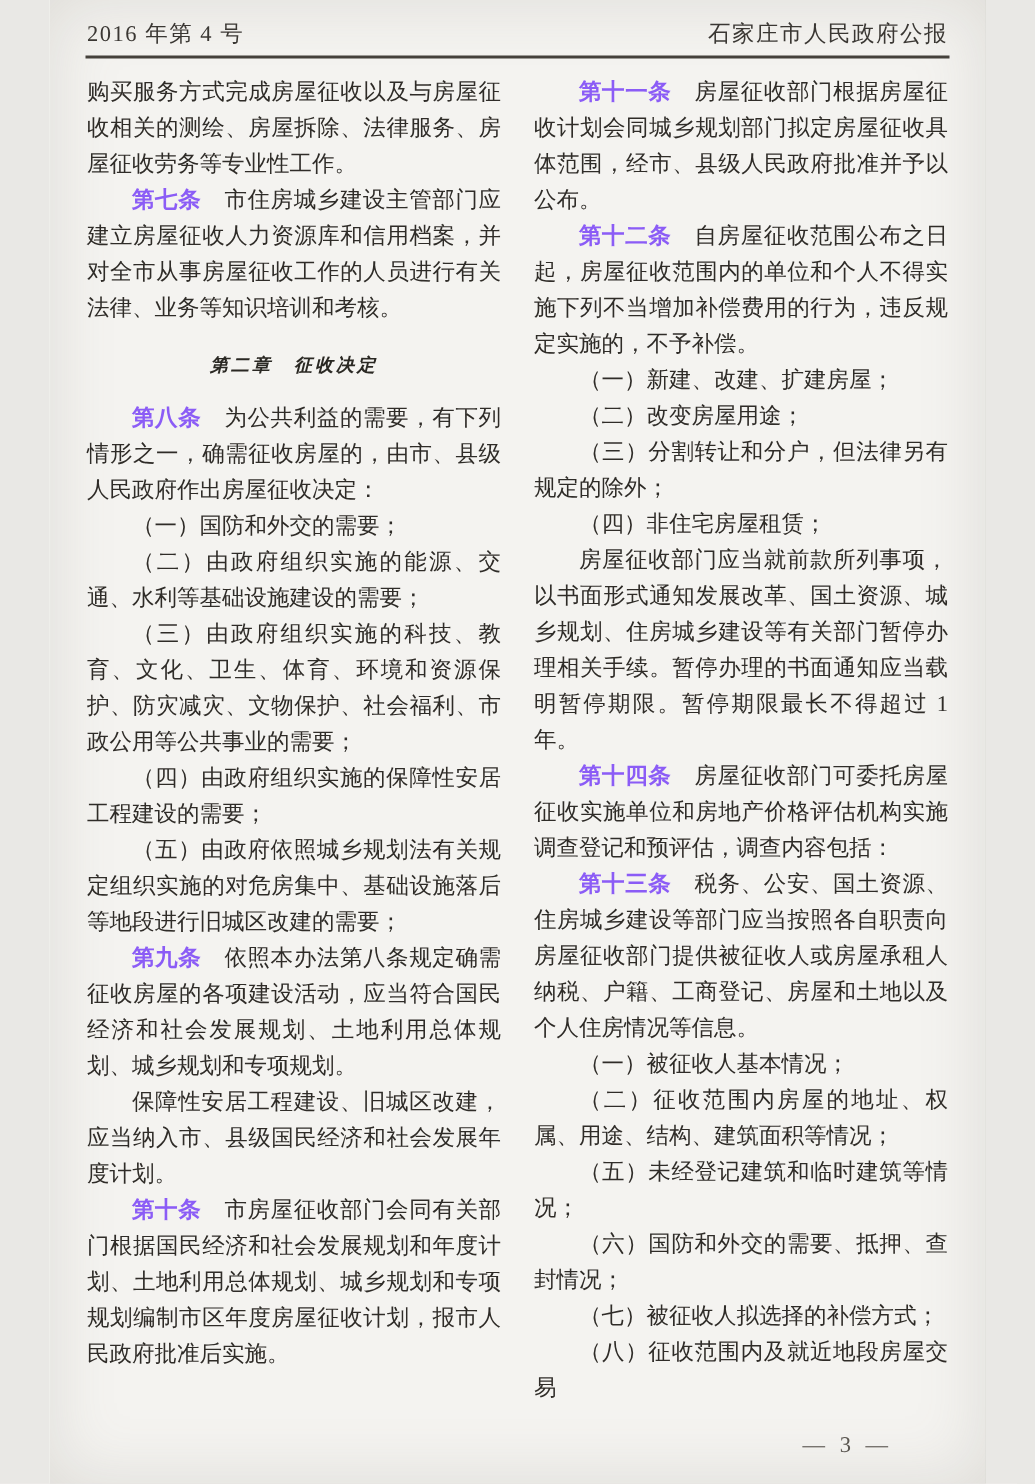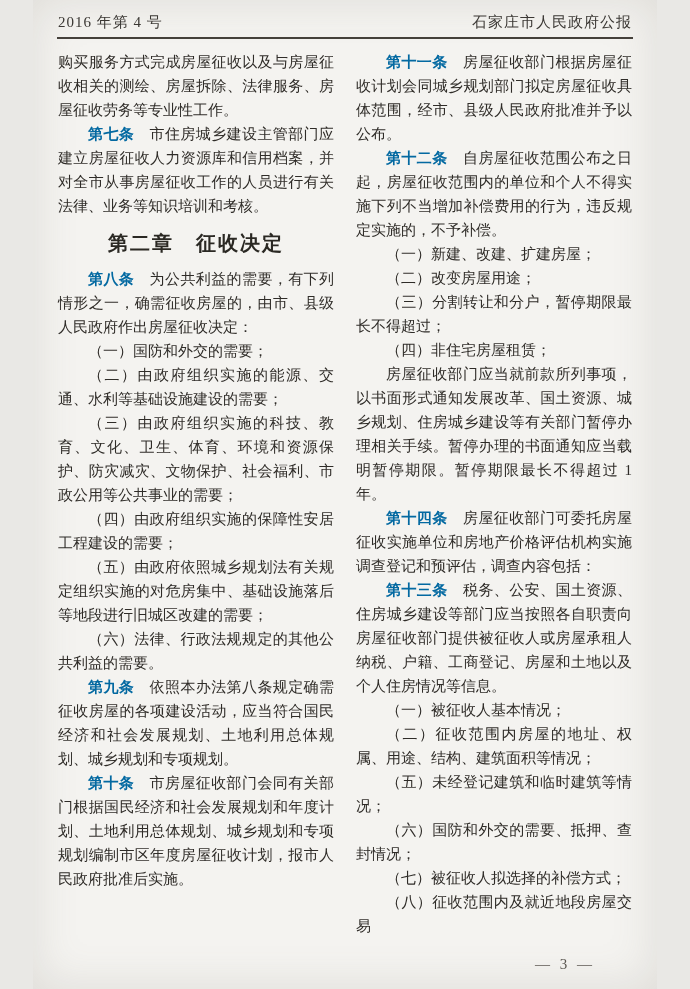--- a/index.html
+++ b/index.html
@@ -65,7 +65,7 @@
   .article-num {
     font-weight: bold;
     font-family: "Liberation Sans", "DejaVu Sans", sans-serif;
-    color: #0369a1;
+    color: #8b5cf6;
   }
   .page-footer {
     position: absolute;

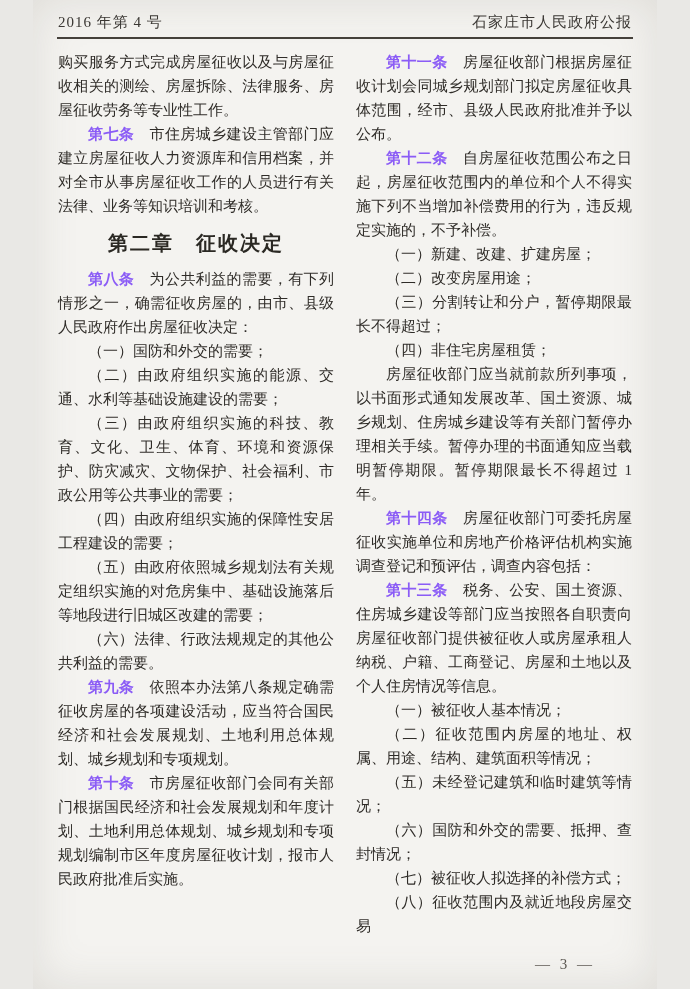--- a/index.html
+++ b/index.html
@@ -56,11 +56,12 @@
     text-indent: 0;
     text-align: center;
     font-weight: bold;
-    font-size: 20px;
+    font-size: 12px;
     margin: 13px 0 12px 0;
     letter-spacing: 2px;
     font-family: "Liberation Sans", "DejaVu Sans", sans-serif;
     color: #2a2823;
+    font-style: italic;
   }
   .article-num {
     font-weight: bold;

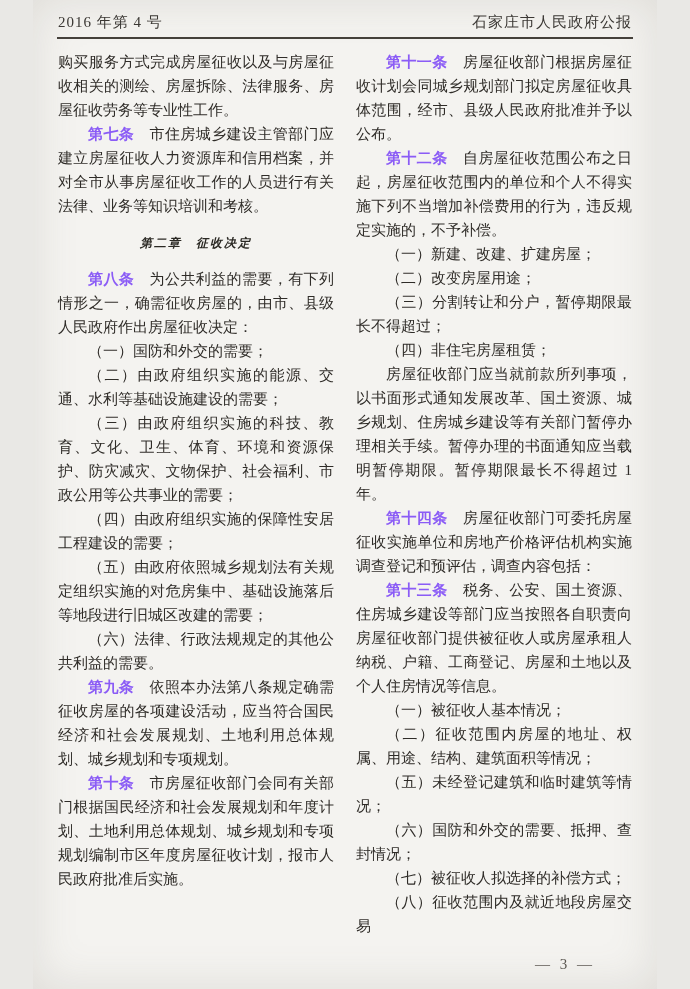--- a/index.html
+++ b/index.html
@@ -109,7 +109,7 @@
         <p class="article"><span class="article-num">第十二条</span>　自房屋征收范围公布之日起，房屋征收范围内的单位和个人不得实施下列不当增加补偿费用的行为，违反规定实施的，不予补偿。</p>
         <p class="item">（一）新建、改建、扩建房屋；</p>
         <p class="item">（二）改变房屋用途；</p>
-        <p class="item">（三）分割转让和分户，暂停期限最长不得超过；</p>
+        <p class="item">（三）分割转让和分户，但法律另有规定的除外；</p>
         <p class="item">（四）非住宅房屋租赁；</p>
         <p class="item">房屋征收部门应当就前款所列事项，以书面形式通知发展改革、国土资源、城乡规划、住房城乡建设等有关部门暂停办理相关手续。暂停办理的书面通知应当载明暂停期限。暂停期限最长不得超过 1 年。</p>
         <p class="article"><span class="article-num">第十四条</span>　房屋征收部门可委托房屋征收实施单位和房地产价格评估机构实施调查登记和预评估，调查内容包括：</p>

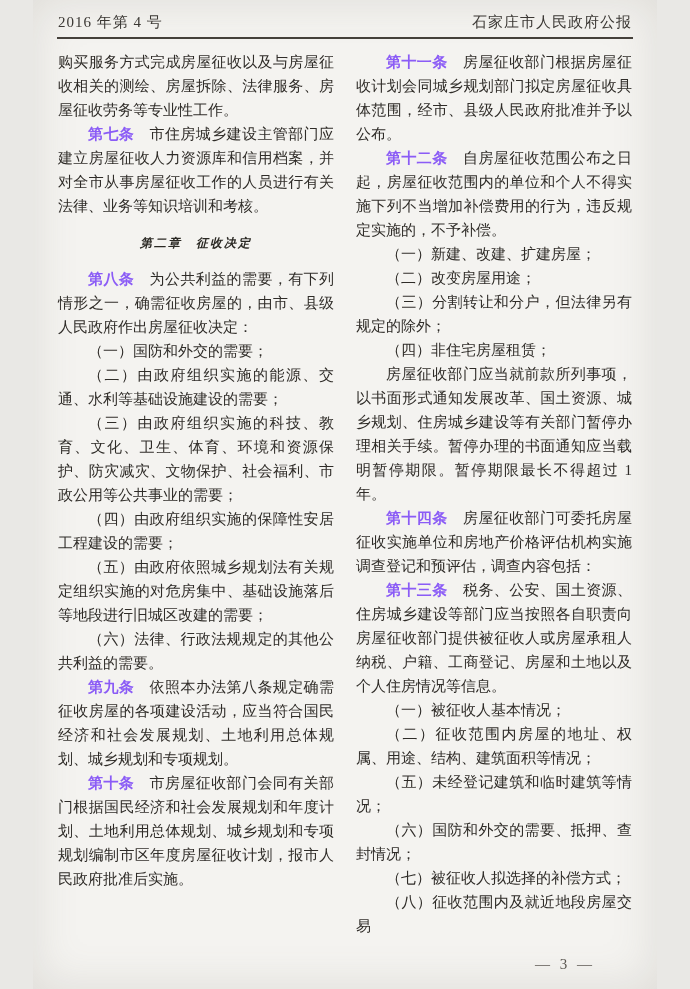--- a/index.html
+++ b/index.html
@@ -100,7 +100,6 @@
         <p class="item">（三）由政府组织实施的科技、教育、文化、卫生、体育、环境和资源保护、防灾减灾、文物保护、社会福利、市政公用等公共事业的需要；</p>
         <p class="item">（四）由政府组织实施的保障性安居工程建设的需要；</p>
         <p class="item">（五）由政府依照城乡规划法有关规定组织实施的对危房集中、基础设施落后等地段进行旧城区改建的需要；</p>
-        <p class="item">（六）法律、行政法规规定的其他公共利益的需要。</p>
         <p class="article"><span class="article-num">第九条</span>　依照本办法第八条规定确需征收房屋的各项建设活动，应当符合国民经济和社会发展规划、土地利用总体规划、城乡规划和专项规划。</p>
         <p class="article"><span class="article-num">第十条</span>　市房屋征收部门会同有关部门根据国民经济和社会发展规划和年度计划、土地利用总体规划、城乡规划和专项规划编制市区年度房屋征收计划，报市人民政府批准后实施。</p>
       </section>

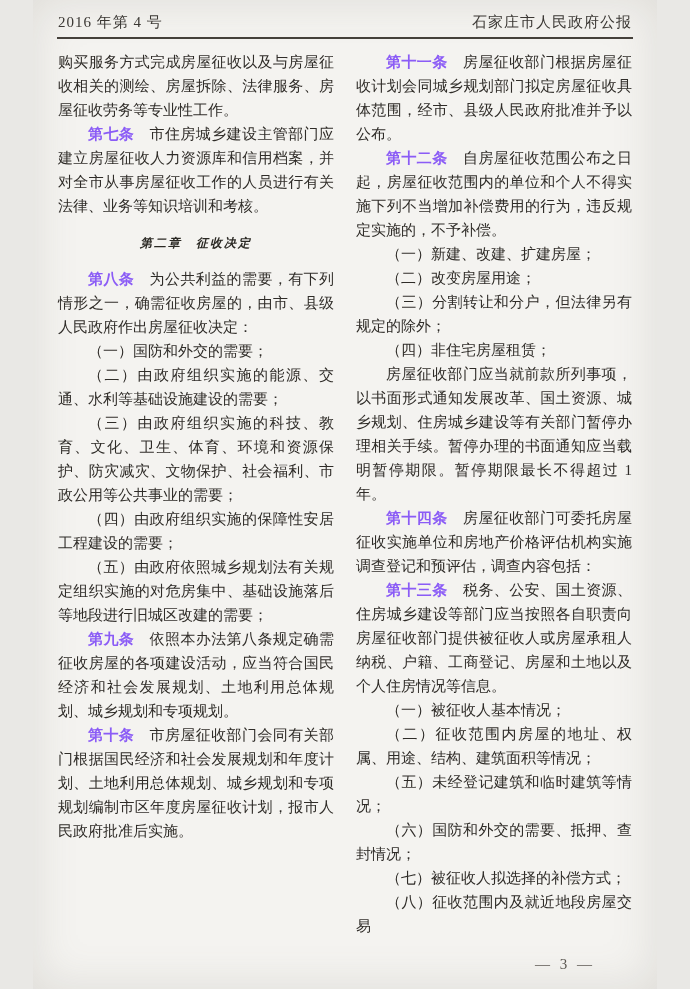--- a/index.html
+++ b/index.html
@@ -101,6 +101,7 @@
         <p class="item">（四）由政府组织实施的保障性安居工程建设的需要；</p>
         <p class="item">（五）由政府依照城乡规划法有关规定组织实施的对危房集中、基础设施落后等地段进行旧城区改建的需要；</p>
         <p class="article"><span class="article-num">第九条</span>　依照本办法第八条规定确需征收房屋的各项建设活动，应当符合国民经济和社会发展规划、土地利用总体规划、城乡规划和专项规划。</p>
+        <p class="item">保障性安居工程建设、旧城区改建，应当纳入市、县级国民经济和社会发展年度计划。</p>
         <p class="article"><span class="article-num">第十条</span>　市房屋征收部门会同有关部门根据国民经济和社会发展规划和年度计划、土地利用总体规划、城乡规划和专项规划编制市区年度房屋征收计划，报市人民政府批准后实施。</p>
       </section>
     <section class="col" id="col-right">

